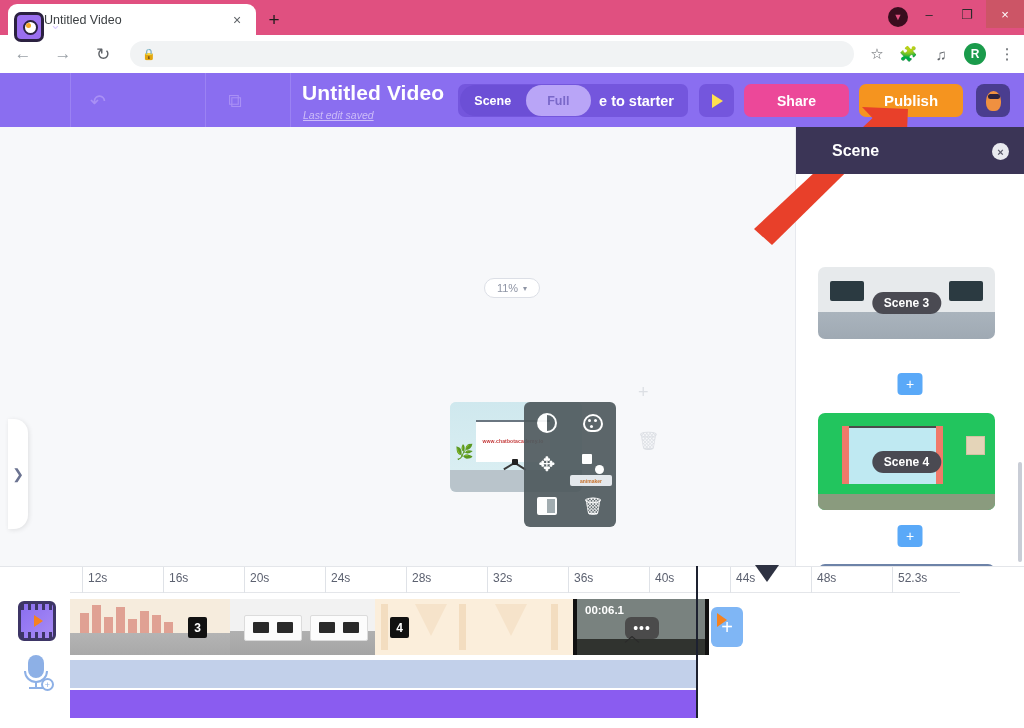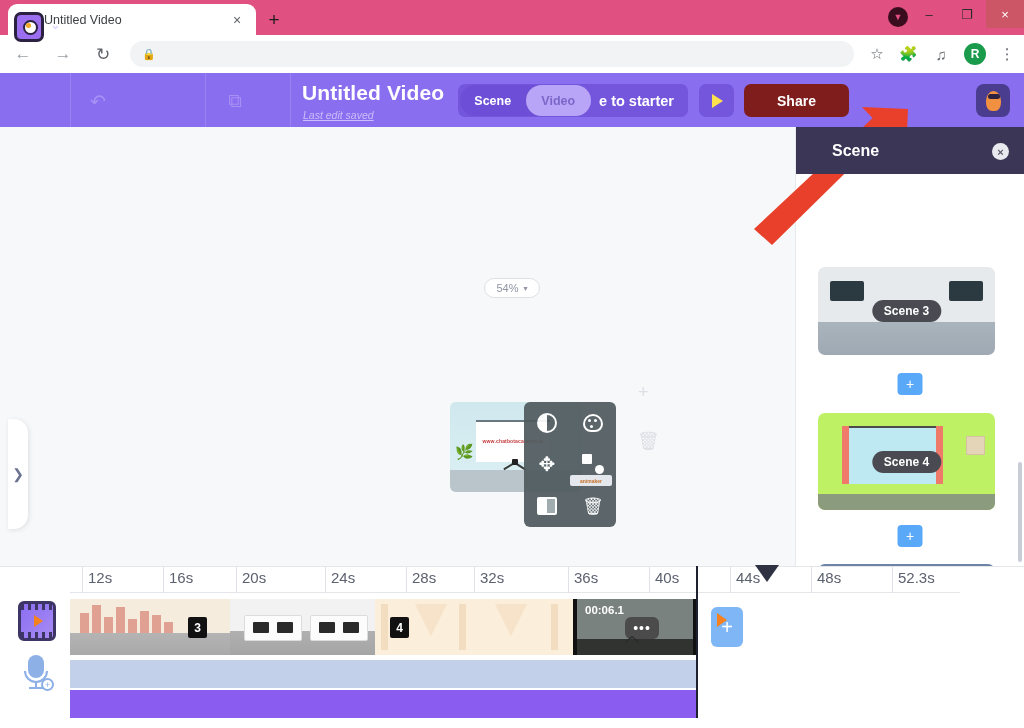--- a/index.html
+++ b/index.html
@@ -622,7 +622,7 @@
   <div class="upgrade-btn">e to starter</div>
   <div class="mode-toggle">
     <div class="mode-opt">Scene</div>
-    <div class="mode-opt active">Video</div>
+    <div class="mode-opt active">Full</div>
   </div>
 
   <div class="play-btn">

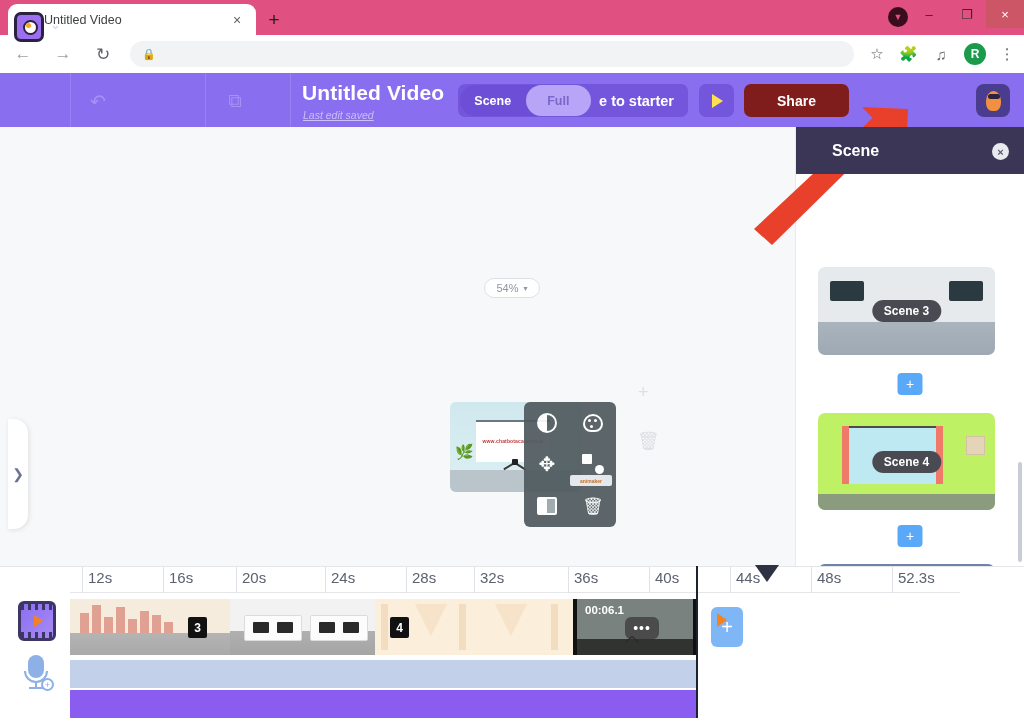--- a/index.html
+++ b/index.html
@@ -158,7 +158,7 @@
   }
   .share-btn {
     position: absolute; left: 744px; top: 84px; width: 105px; height: 33px;
-    background: #7f1d1d; border-radius: 7px;
+    background: #ec4899; border-radius: 7px;
     display: flex; align-items: center; justify-content: center;
     color: #fff; font-size: 14px; font-weight: bold; cursor: pointer;
   }

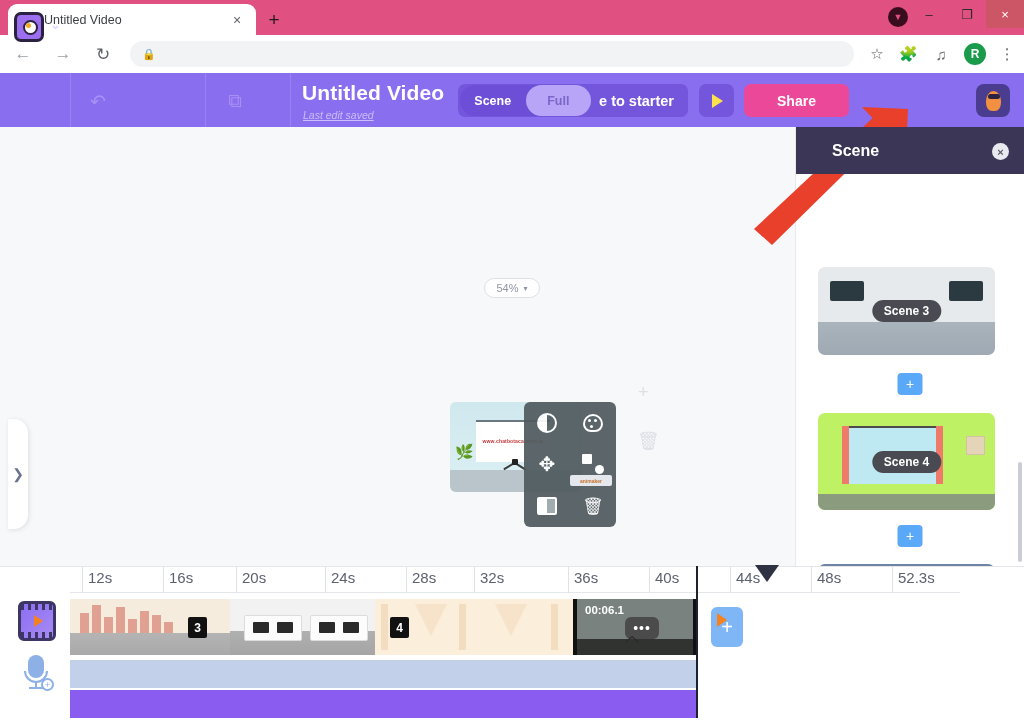--- a/index.html
+++ b/index.html
@@ -629,6 +629,7 @@
     <div class="play-tri"></div>
   </div>
   <div class="share-btn">Share</div>
+  <div class="publish-btn">Publish</div>
   <div class="mascot-right">
     <div class="mascot-dog"></div>
   </div>

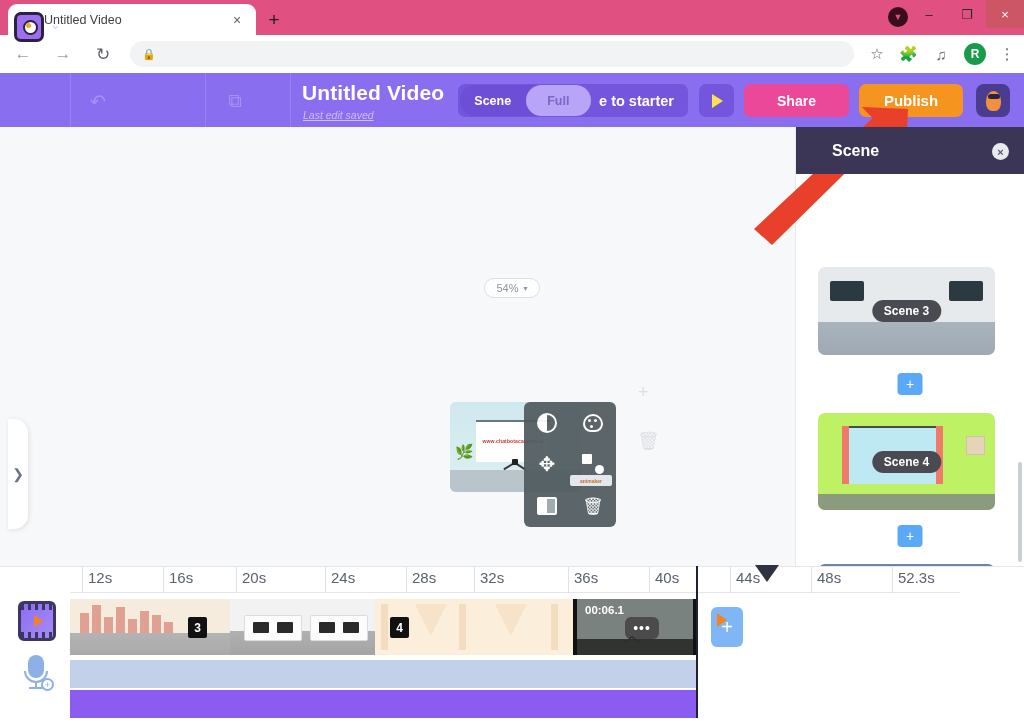--- a/index.html
+++ b/index.html
@@ -638,7 +638,7 @@
     <div class="left-expander">❯</div>
 
     <div class="zoom-pill">
-      <span>54%</span>
+      <span>11%</span>
       <span class="zoom-caret">▾</span>
     </div>
 

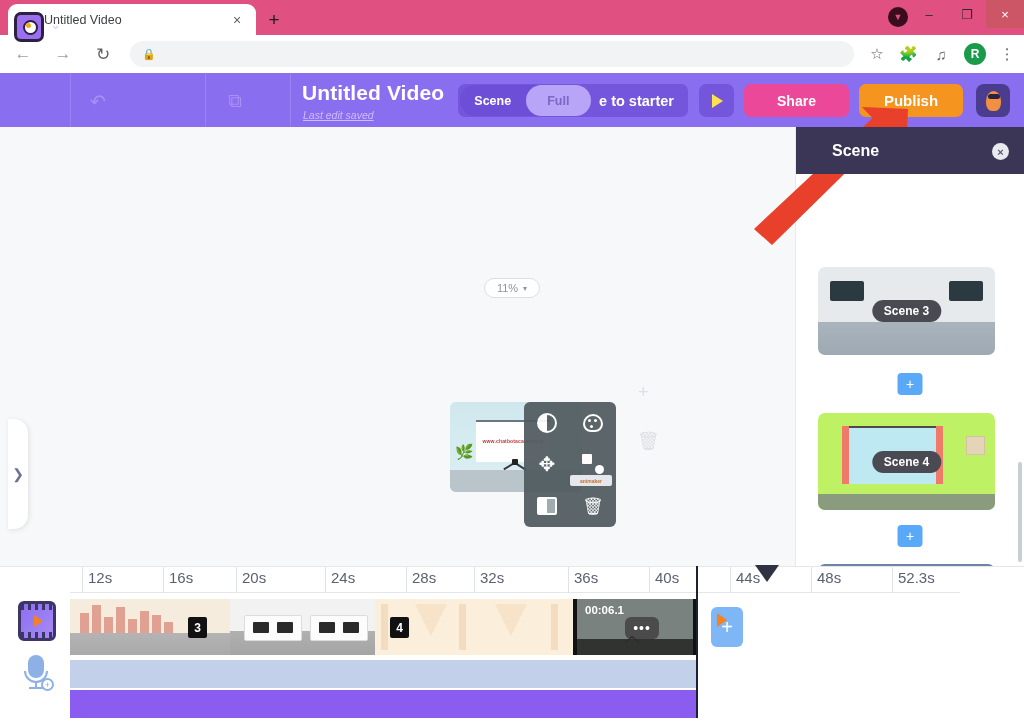--- a/index.html
+++ b/index.html
@@ -393,7 +393,7 @@
     justify-content: center; cursor: pointer;
   }
   .sc3 {
-    top: 140px; height: 88px;
+    top: 140px; height: 72px;
     background: linear-gradient(180deg,#e7eaec 0%,#e7eaec 62%,#aab4bd 62%,#9fa9b3 100%);
   }
   .sc3 .monitor {

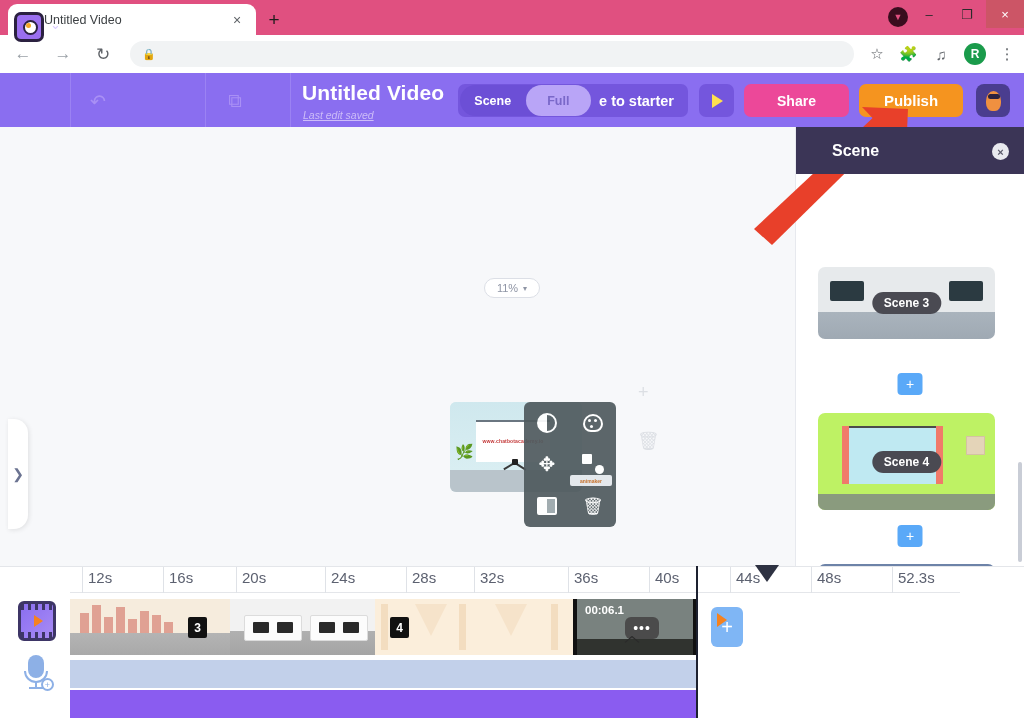--- a/index.html
+++ b/index.html
@@ -401,7 +401,7 @@
     background: #2b3a41; border-radius: 2px;
   }
   .sc4 {
-    top: 286px; height: 97px; background: #bef264;
+    top: 286px; height: 97px; background: #22c55e;
   }
   .sc4-window {
     position: absolute; left: 28px; top: 13px; width: 92px; height: 58px;

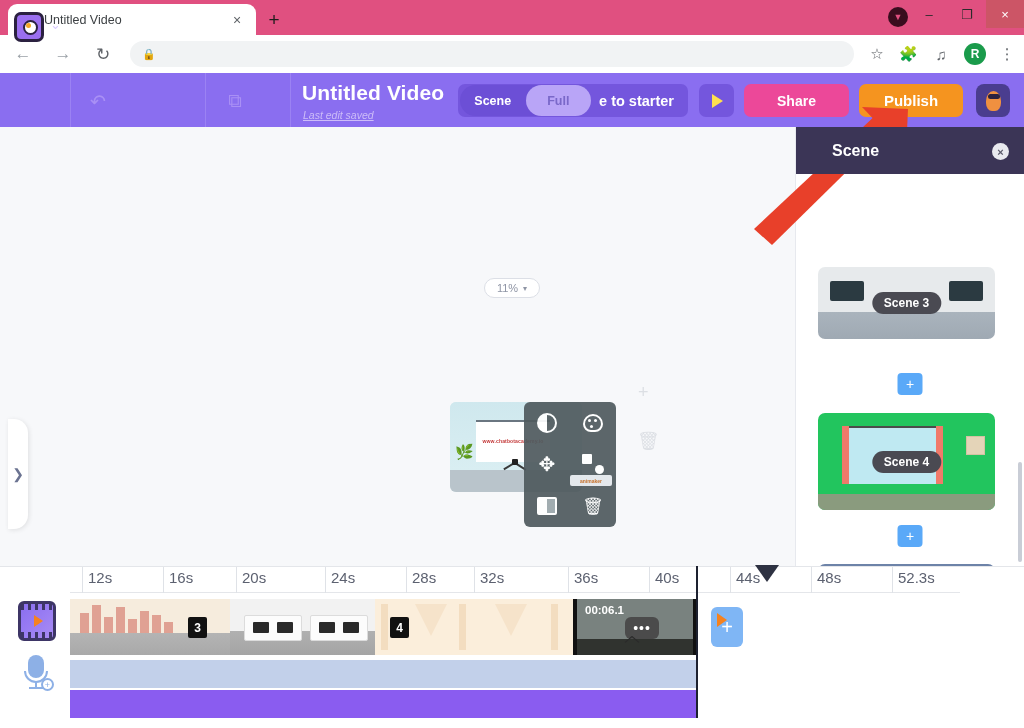--- a/index.html
+++ b/index.html
@@ -438,7 +438,7 @@
   }
   .tick {
     position: absolute; top: 0; height: 26px; border-left: 1px solid #dfe2e7;
-    padding-left: 5px; font-size: 15px; color: #5c6170; line-height: 22px;
+    padding-left: 5px; font-size: 12px; color: #5c6170; line-height: 22px;
   }
   .playhead-marker {
     position: absolute; left: 685px; top: -2px; width: 0; height: 0;

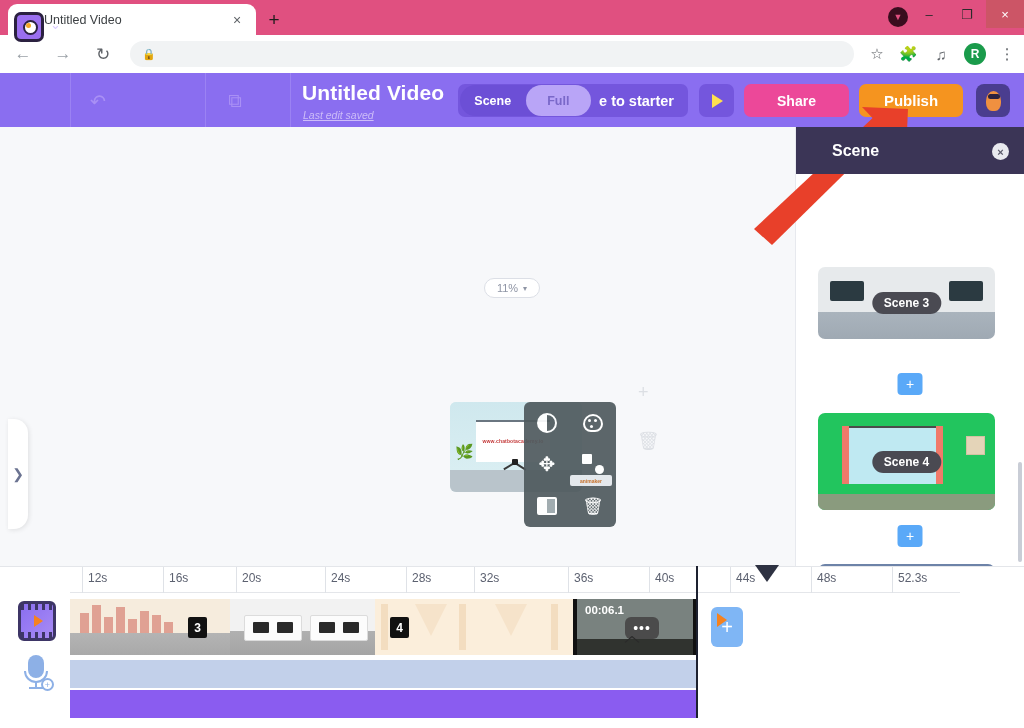--- a/index.html
+++ b/index.html
@@ -739,7 +739,7 @@
     <div class="ruler">
       <div class="tick" style="left:12px">12s</div>
       <div class="tick" style="left:93px">16s</div>
-      <div class="tick" style="left:166px">20s</div>
+      <div class="tick" style="left:174px">20s</div>
       <div class="tick" style="left:255px">24s</div>
       <div class="tick" style="left:336px">28s</div>
       <div class="tick" style="left:404px">32s</div>

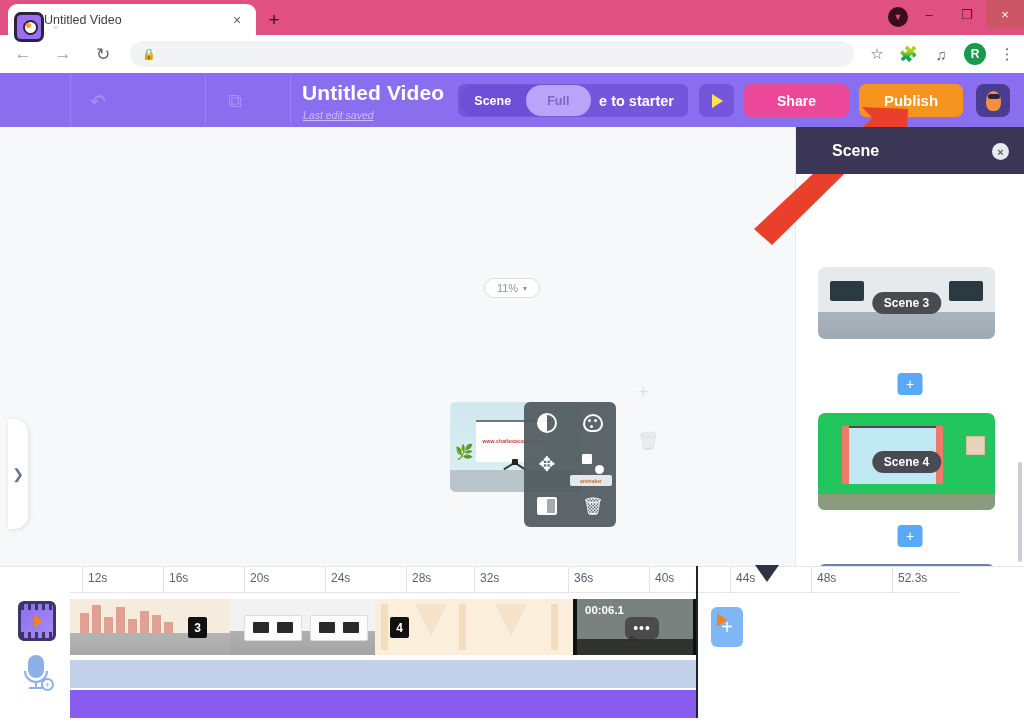--- a/index.html
+++ b/index.html
@@ -742,7 +742,7 @@
       <div class="tick" style="left:174px">20s</div>
       <div class="tick" style="left:255px">24s</div>
       <div class="tick" style="left:336px">28s</div>
-      <div class="tick" style="left:404px">32s</div>
+      <div class="tick" style="left:417px">32s</div>
       <div class="tick" style="left:498px">36s</div>
       <div class="tick" style="left:579px">40s</div>
       <div class="tick" style="left:660px">44s</div>

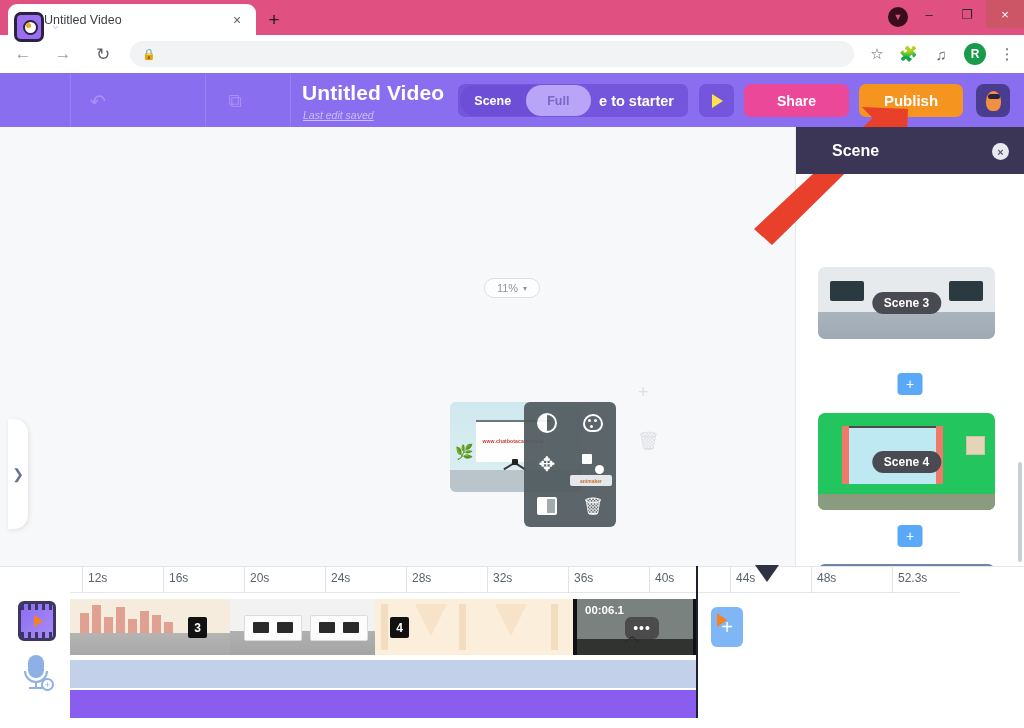--- a/index.html
+++ b/index.html
@@ -529,7 +529,7 @@
     border-top: 32px solid #f6e3ca;
   }
   .clip-sel {
-    left: 503px; width: 124px; border-left: 4px solid #111; border-right: 4px solid #111;
+    left: 503px; width: 136px; border-left: 4px solid #111; border-right: 4px solid #111;
     background: linear-gradient(180deg,#79827f 0%,#79827f 72%,#30332f 72%,#30332f 100%);
     padding-left: 19px;
   }

